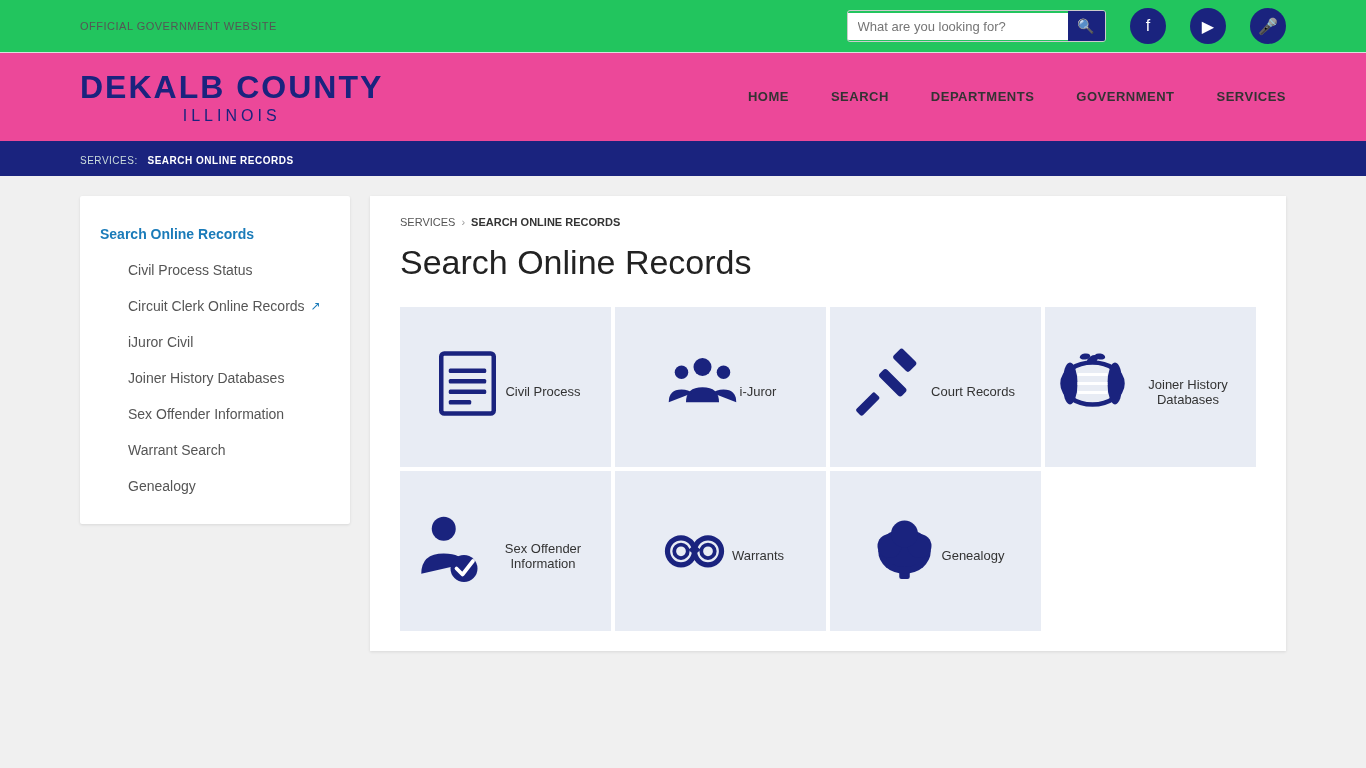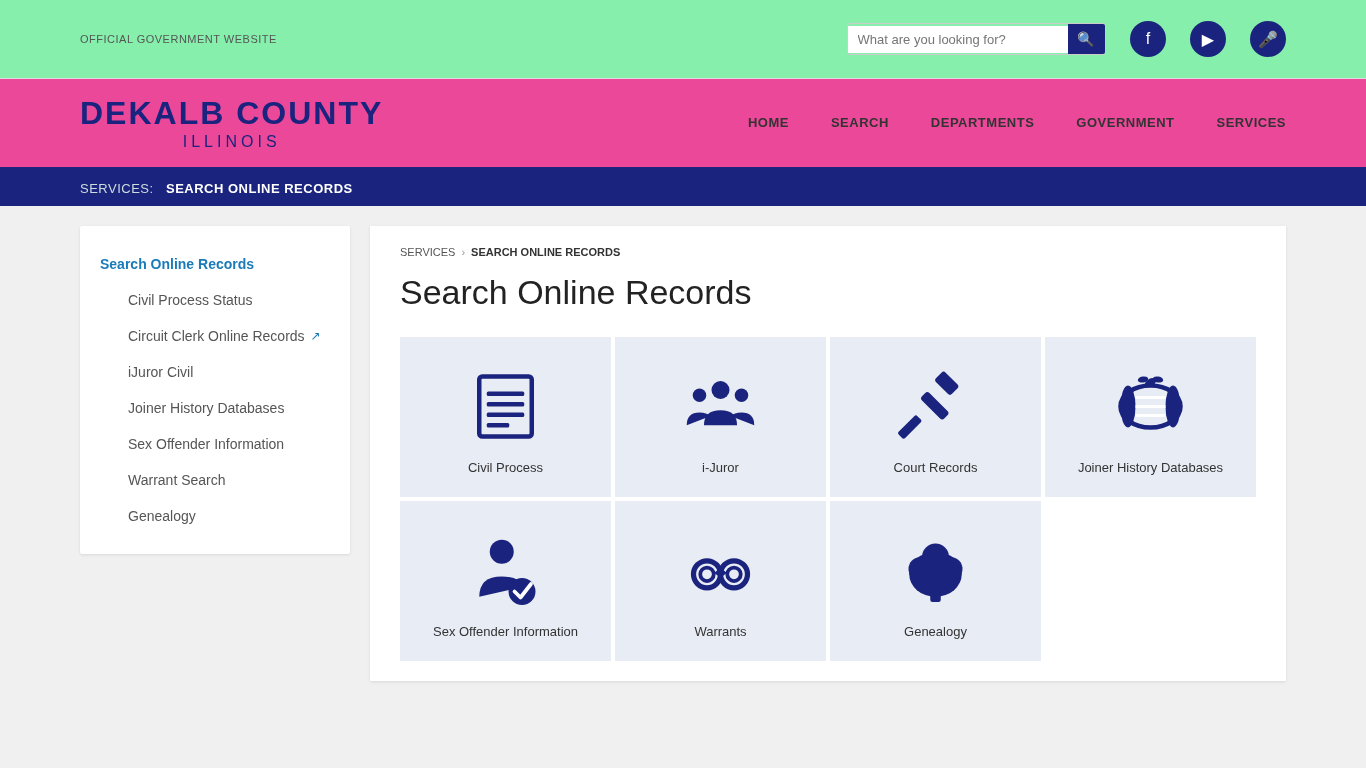--- a/index.html
+++ b/index.html
@@ -7,11 +7,11 @@
 
     
     .top-bar {
-      background: #86efac;
+      background: #22c55e;
       display: flex;
       align-items: center;
       justify-content: space-between;
-      padding: 21px 80px;
+      padding: 8px 80px;
       border-bottom: 1px solid #ddd;
     }
     .top-bar-left {

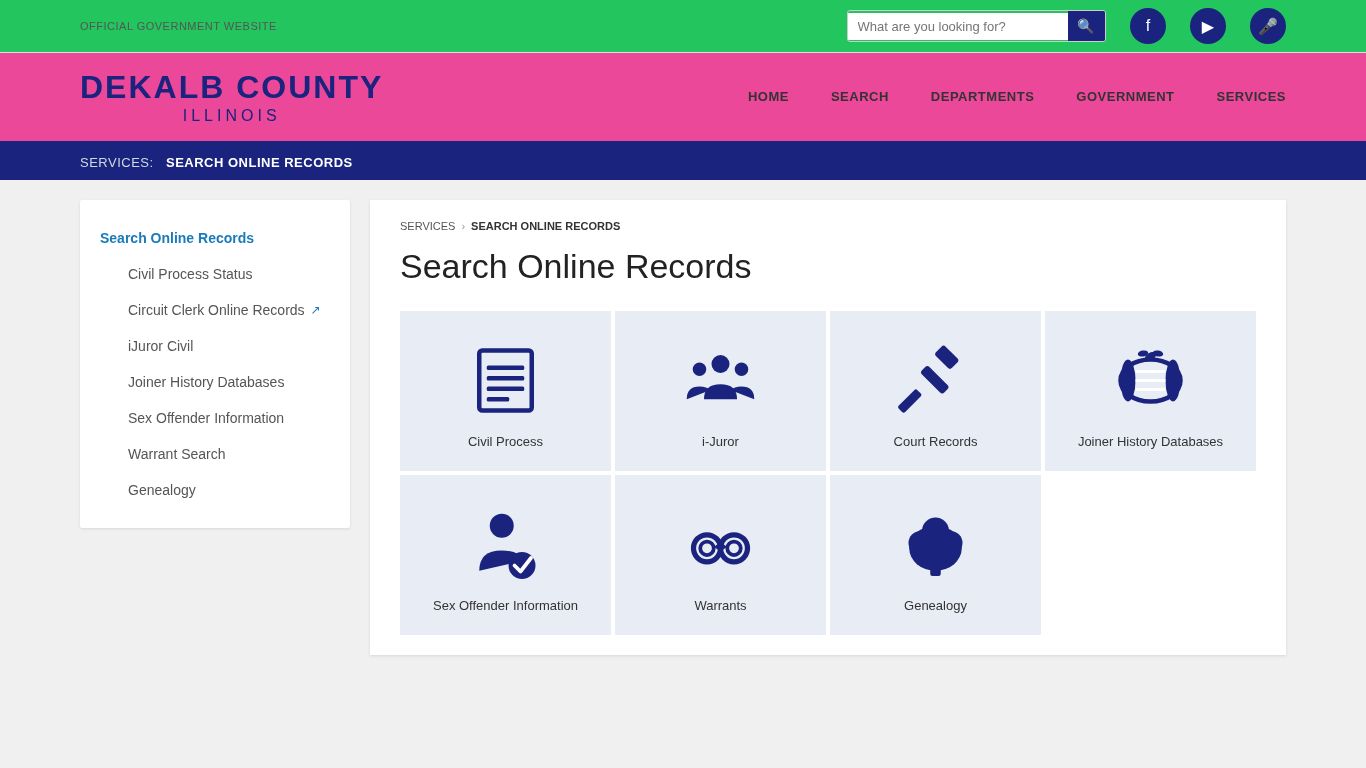--- a/index.html
+++ b/index.html
@@ -104,7 +104,7 @@
       background: #1a237e;
       padding: 10px 80px;
       color: #fff;
-      font-size: 13px;
+      font-size: 10px;
       letter-spacing: 0.5px;
     }
     .breadcrumb-banner span.label { color: #cdd; }

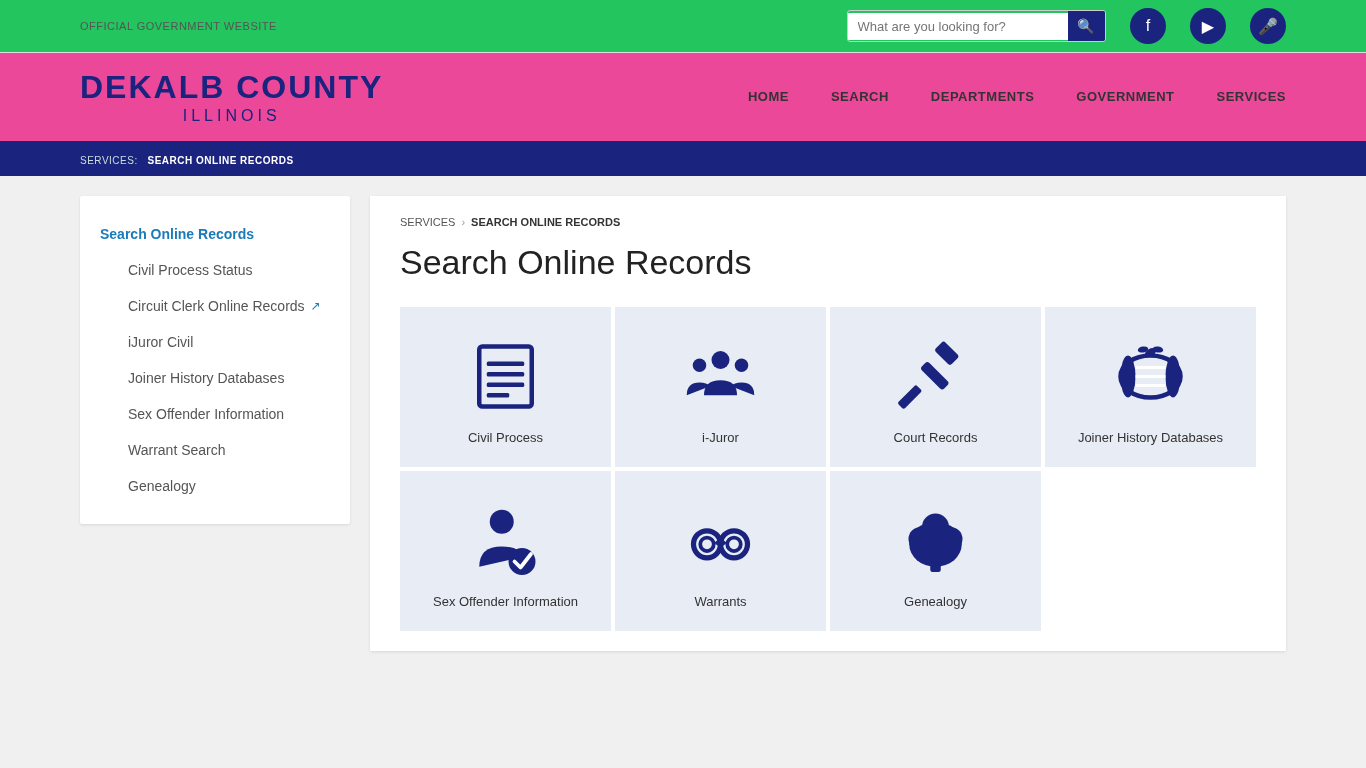--- a/index.html
+++ b/index.html
@@ -183,7 +183,6 @@
     .icon-card {
       background: #e8ecf4;
       display: flex;
-      flex-direction: column;
       align-items: center;
       justify-content: center;
       padding: 25px 10px 15px;

